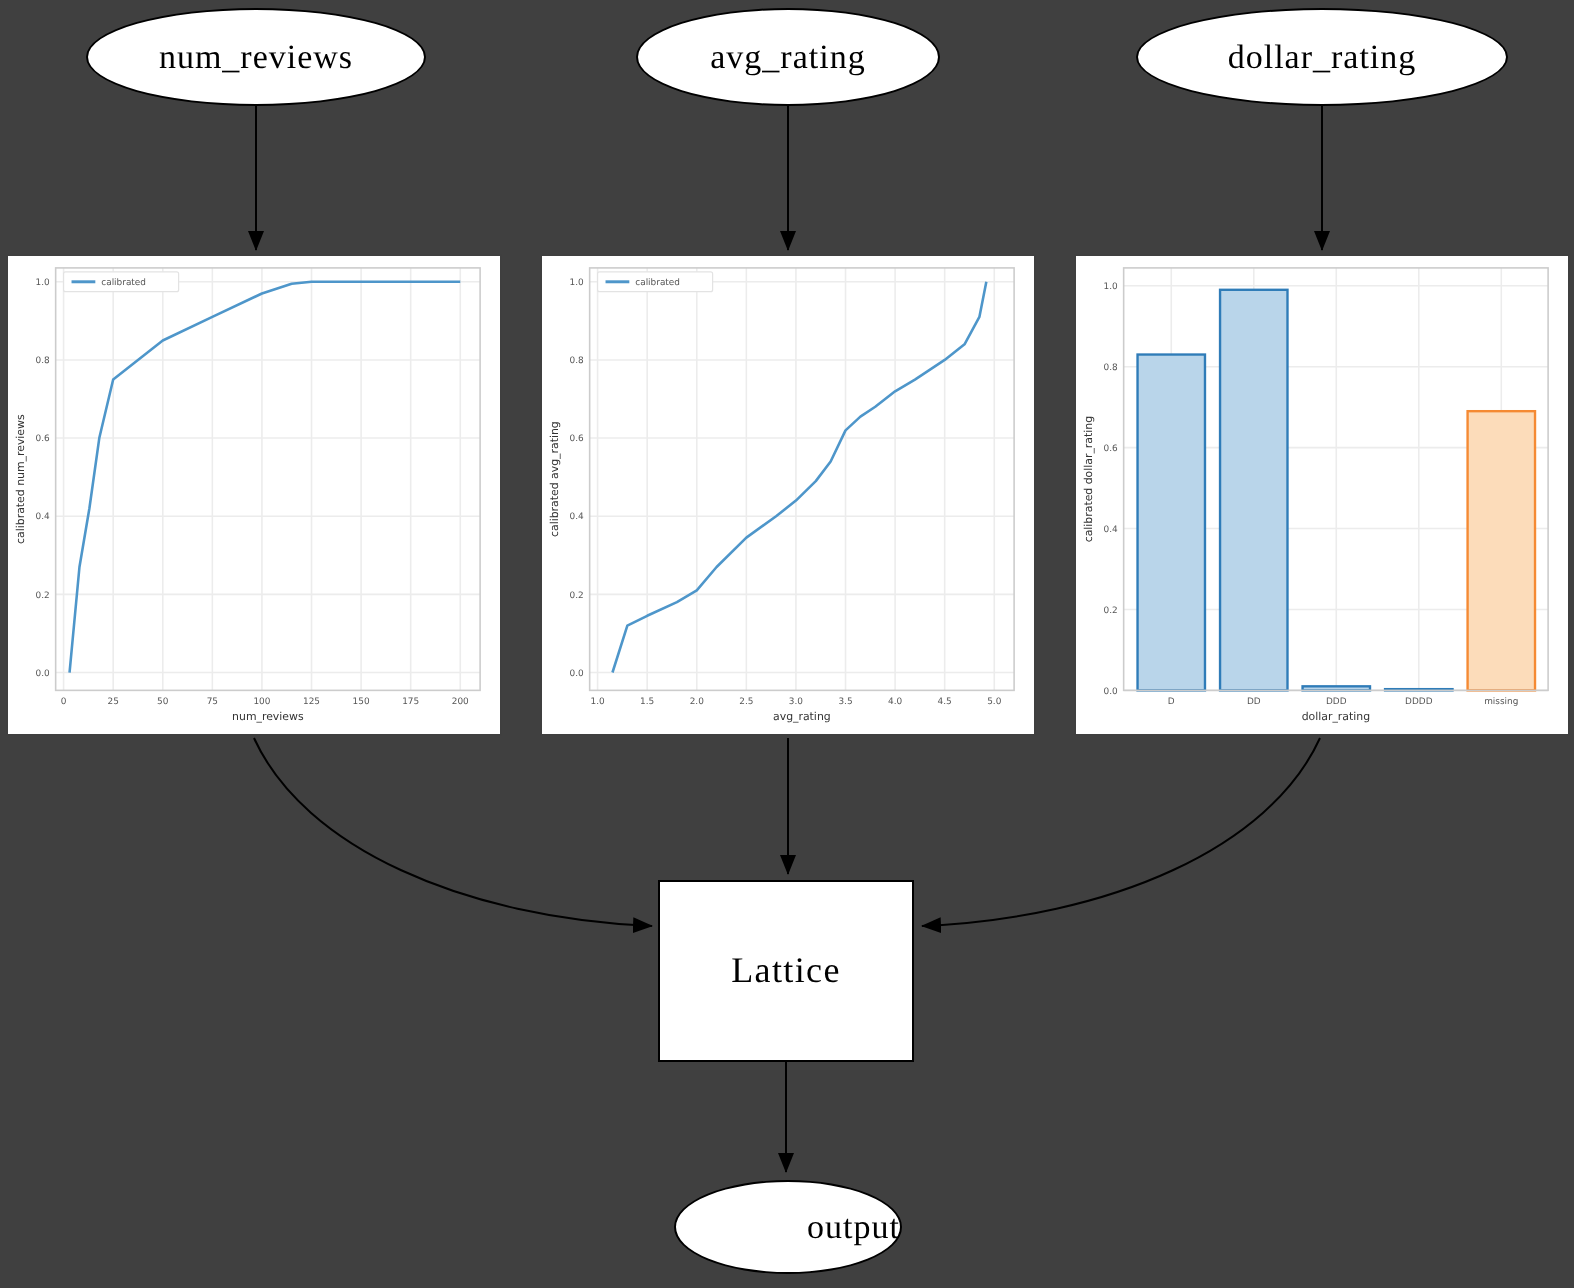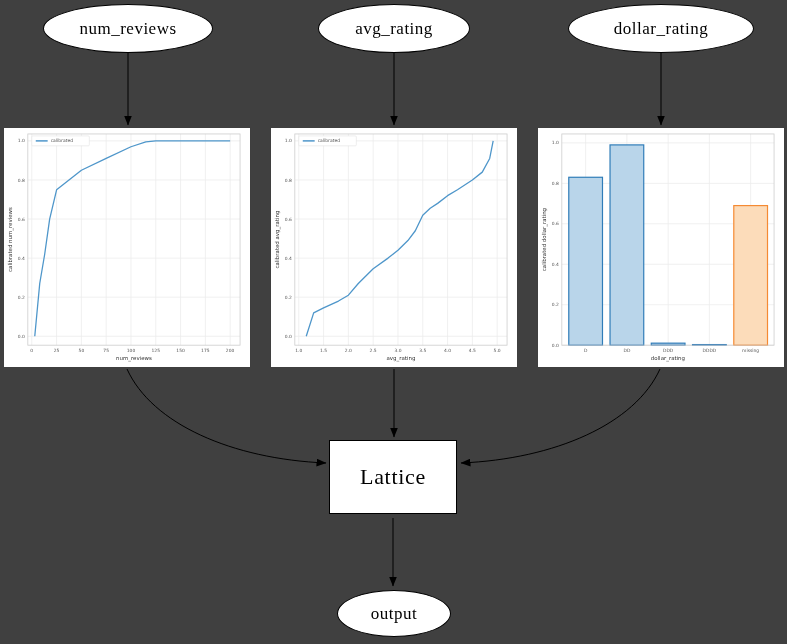--- a/index.html
+++ b/index.html
@@ -13,7 +13,7 @@
   .node-num-reviews{left:43px;top:4px;width:170px;height:49px;font-size:17px;letter-spacing:.5px;}
   .node-avg-rating{left:318px;top:4px;width:152px;height:49px;font-size:17px;letter-spacing:.5px;}
   .node-dollar-rating{left:568px;top:4px;width:186px;height:49px;font-size:17px;letter-spacing:.5px;}
-  .node-lattice{left:329px;top:440px;width:128px;height:74px;font-size:22px;letter-spacing:.7px;}
+  .node-lattice{left:329px;top:440px;width:128px;height:91px;font-size:18px;letter-spacing:.7px;}
   .node-output{left:337px;top:590px;width:114px;height:47px;font-size:17px;letter-spacing:.5px;}
   .fig{position:absolute;width:248px;height:241px;border:1px solid #3f3f3f;
        background:#fff;box-sizing:border-box;}

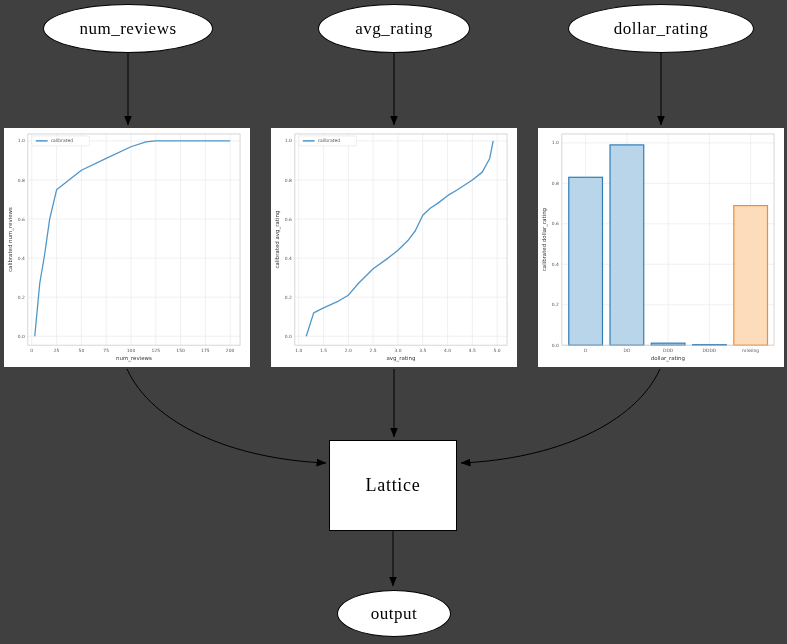--- a/index.html
+++ b/index.html
@@ -14,7 +14,7 @@
   .node-avg-rating{left:318px;top:4px;width:152px;height:49px;font-size:17px;letter-spacing:.5px;}
   .node-dollar-rating{left:568px;top:4px;width:186px;height:49px;font-size:17px;letter-spacing:.5px;}
   .node-lattice{left:329px;top:440px;width:128px;height:91px;font-size:18px;letter-spacing:.7px;}
-  .node-output{left:337px;top:590px;width:114px;height:47px;font-size:17px;letter-spacing:.5px;}
+  .node-output{left:337px;top:590px;width:114px;height:47px;font-size:17px;letter-spacing:.5px;justify-content:flex-end;}
   .fig{position:absolute;width:248px;height:241px;border:1px solid #3f3f3f;
        background:#fff;box-sizing:border-box;}
   .fig-1{left:3px;top:127px;}

